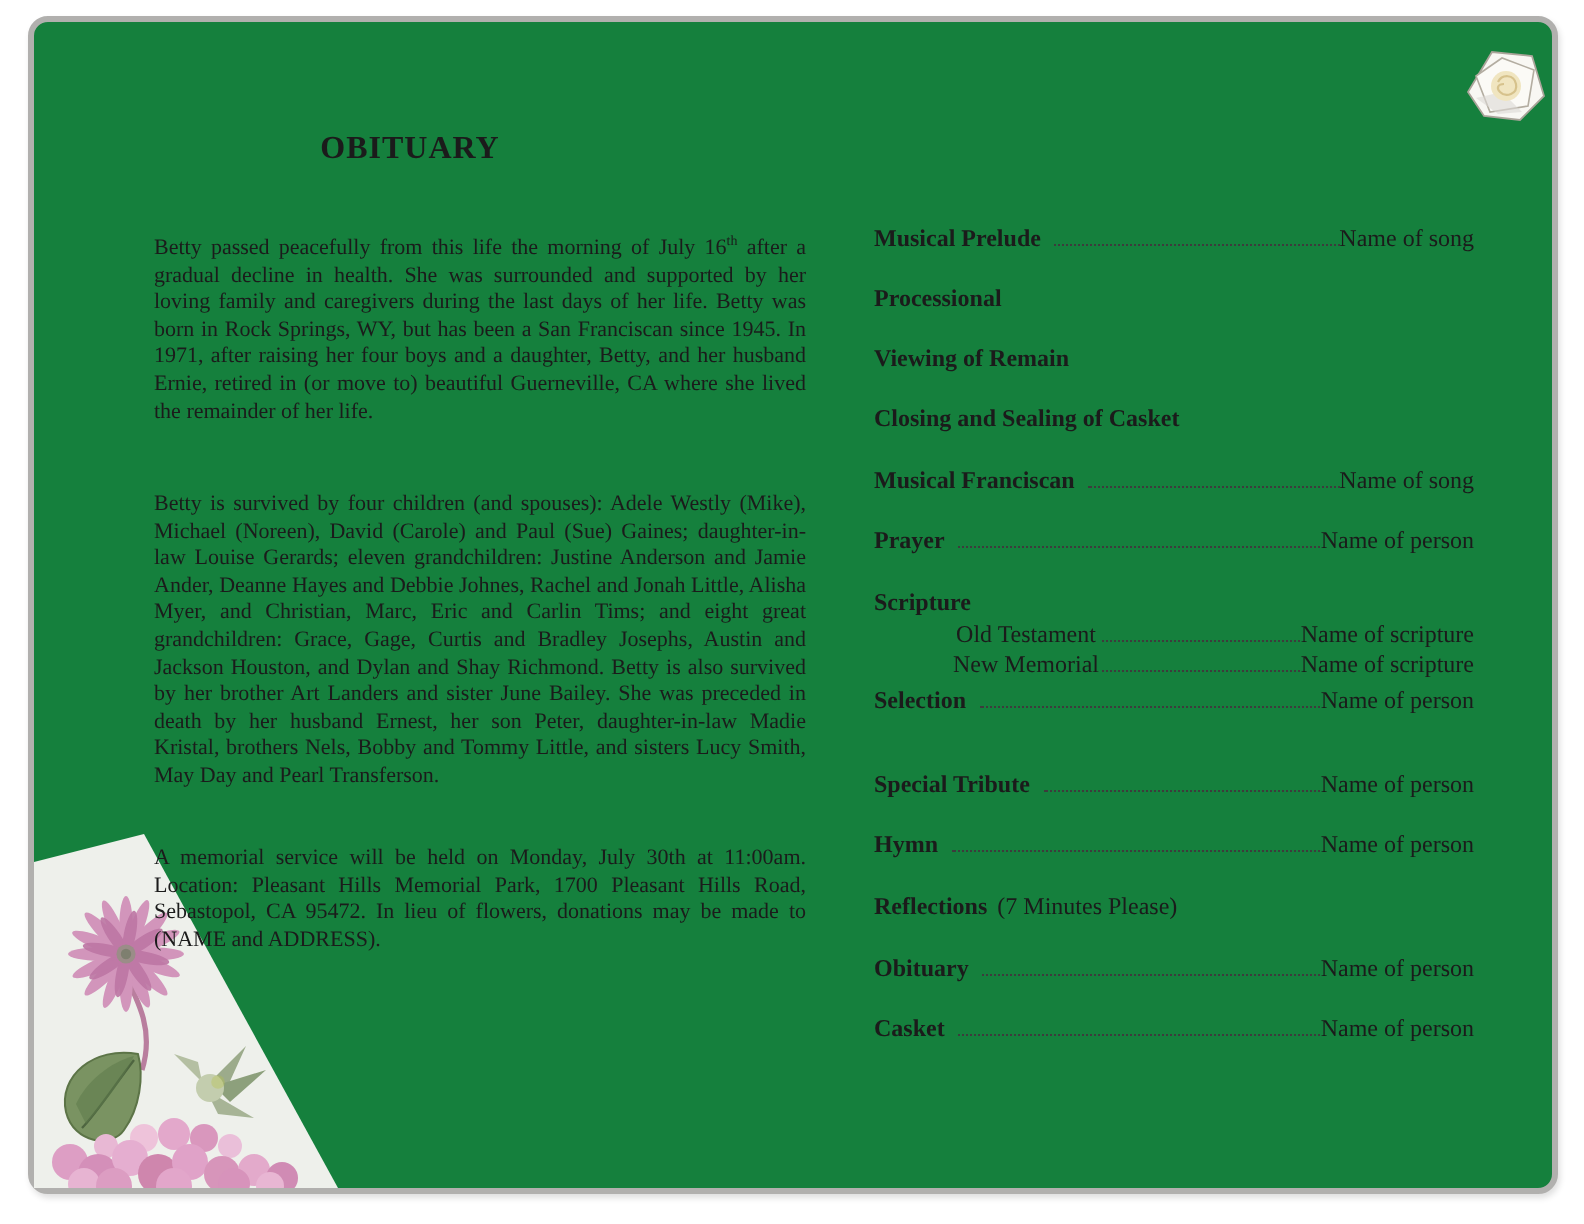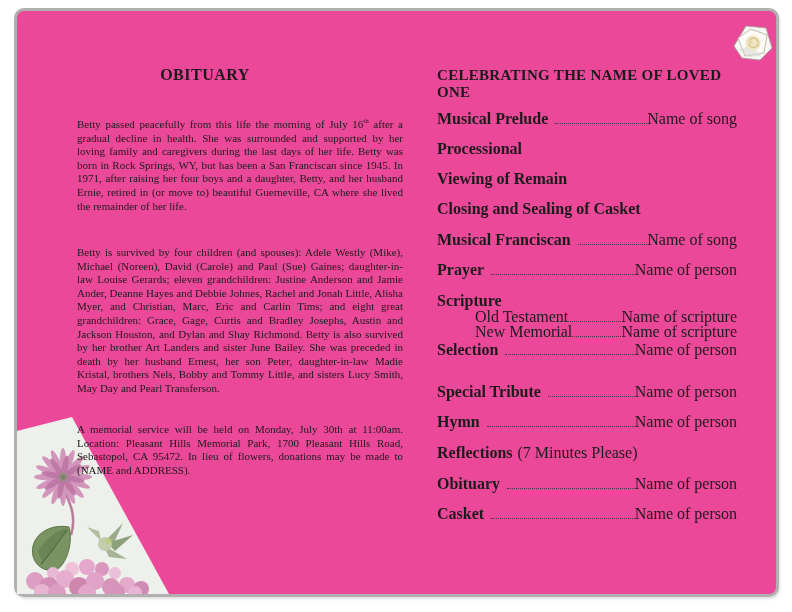--- a/index.html
+++ b/index.html
@@ -11,7 +11,7 @@
   }
   .page{
     position:absolute;left:14px;top:8px;width:765px;height:589px;
-    box-sizing:border-box;background:#ec4899;
+    box-sizing:border-box;background:#15803d;
     border:3px solid #b1b0ae;border-radius:10px;
     box-shadow:1px 2px 3px rgba(0,0,0,.13);
   }

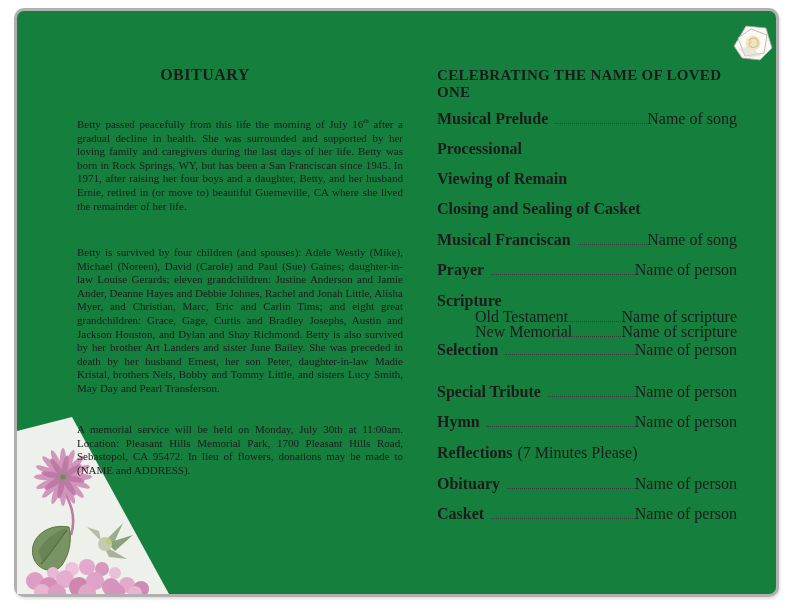--- a/index.html
+++ b/index.html
@@ -145,7 +145,6 @@
 
   <p class="para" id="para3">A memorial service will be held on Monday, July 30th at 11:00am.  Location:  Pleasant Hills Memorial Park, 1700 Pleasant Hills Road, Sebastopol, CA 95472.  In lieu of flowers, donations may be made to (NAME and ADDRESS).</p>
 
-  <h1 class="cel-title">CELEBRATING THE NAME OF LOVED ONE</h1>
 
   <div class="row" id="r0">
     <span class="lbl">Musical Prelude</span>

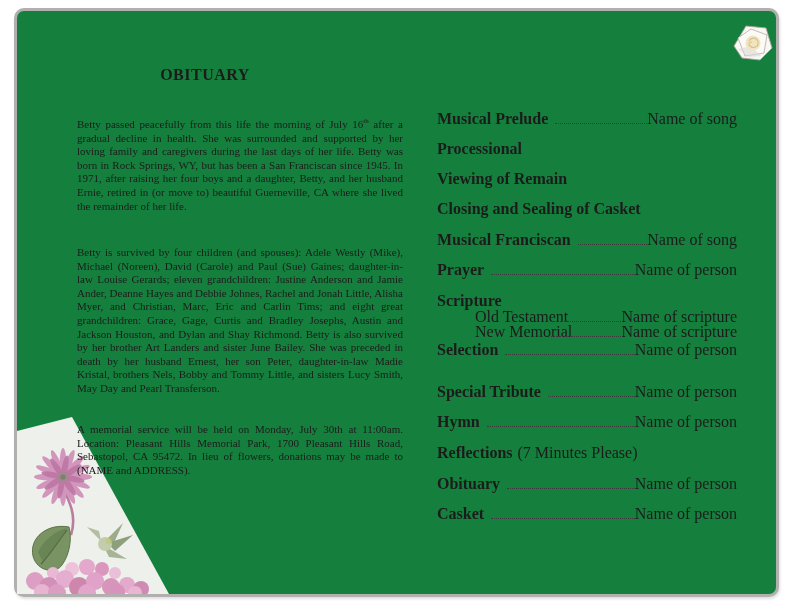--- a/index.html
+++ b/index.html
@@ -29,7 +29,7 @@
   #para3{top:396px}
   .row{
     position:absolute;left:420px;width:300px;
-    display:flex;align-items:baseline;font-size:16px;line-height:14px;
+    display:flex;align-items:baseline;font-size:12px;line-height:14px;text-align:center;
   }
   .row .lbl{font-weight:700;white-space:nowrap;}
   .row .leader{flex:1 1 auto;min-width:12px;border-bottom:1.6px dotted #3c3c3c;margin:0 0 2px 7px;}

